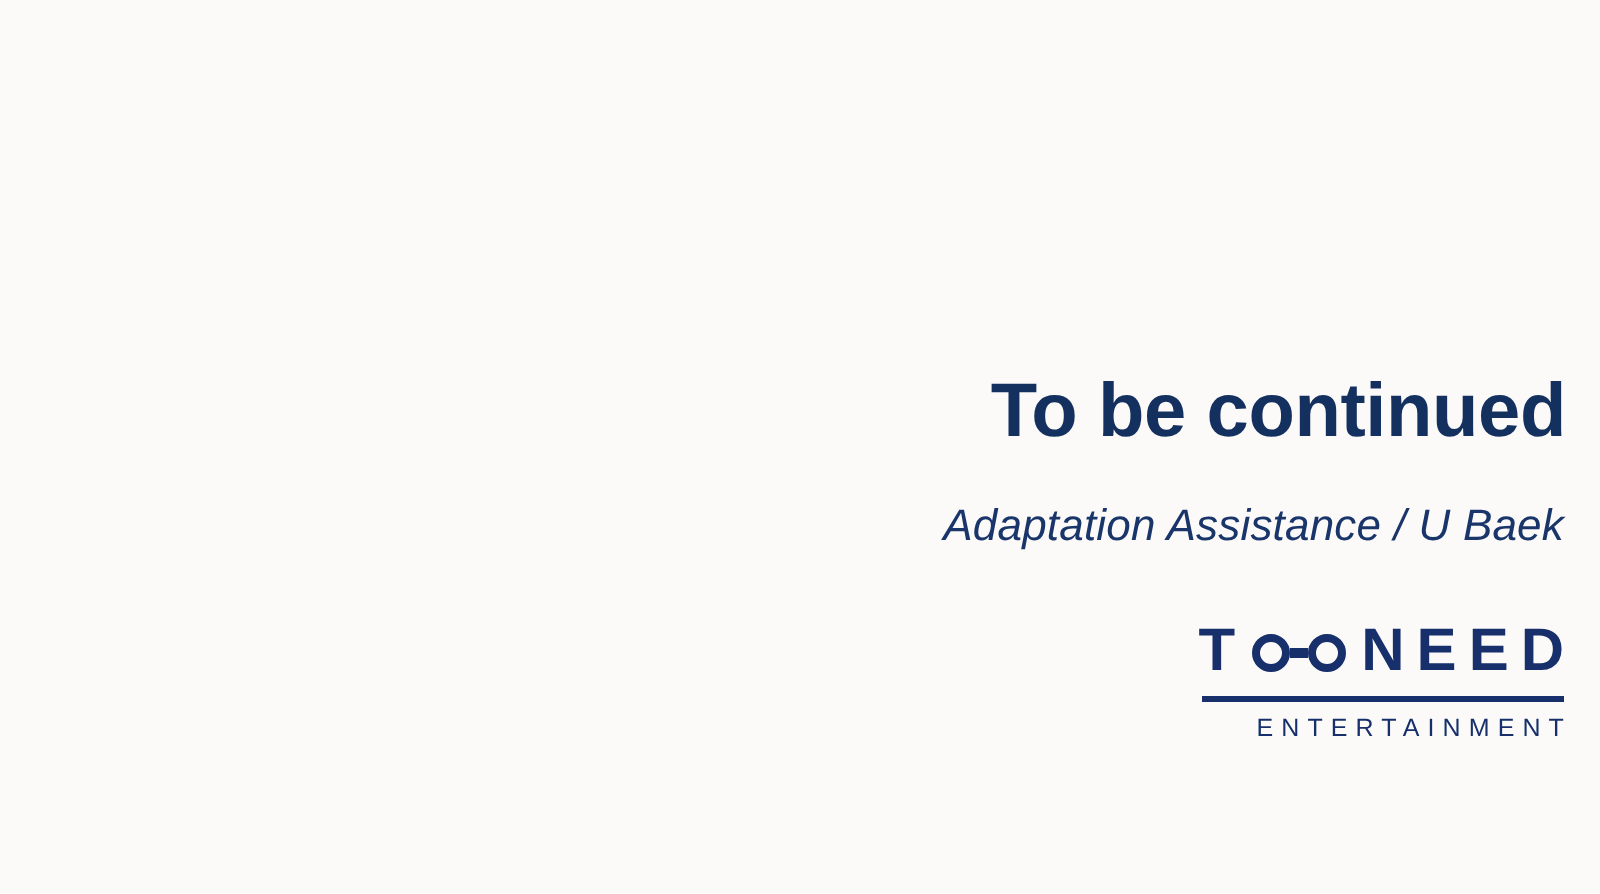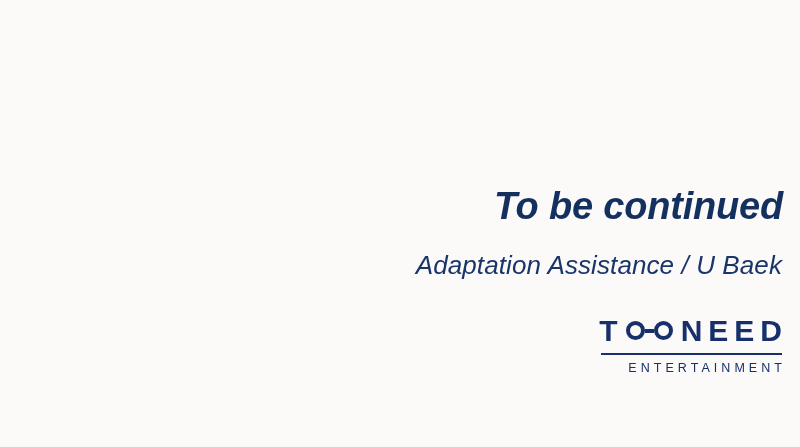--- a/index.html
+++ b/index.html
@@ -38,7 +38,6 @@
 
   .headline {
     font-family: "Liberation Sans", "DejaVu Sans", sans-serif;
-    font-style: italic;
     font-weight: bold;
     font-size: 38px;
     line-height: 1.06;

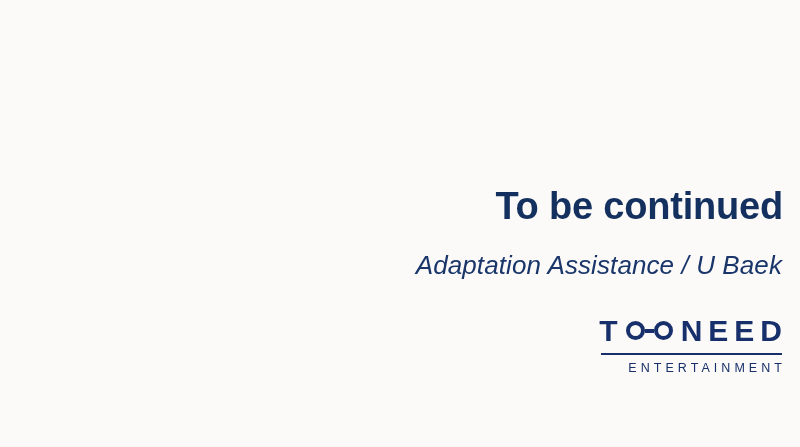--- a/index.html
+++ b/index.html
@@ -52,7 +52,7 @@
     font-family: "Liberation Sans", "DejaVu Sans", sans-serif;
     font-style: italic;
     font-weight: 500;
-    font-size: 26px;
+    font-size: 22px;
     line-height: 1.1;
     letter-spacing: 0.1px;
     color: #19356a;

